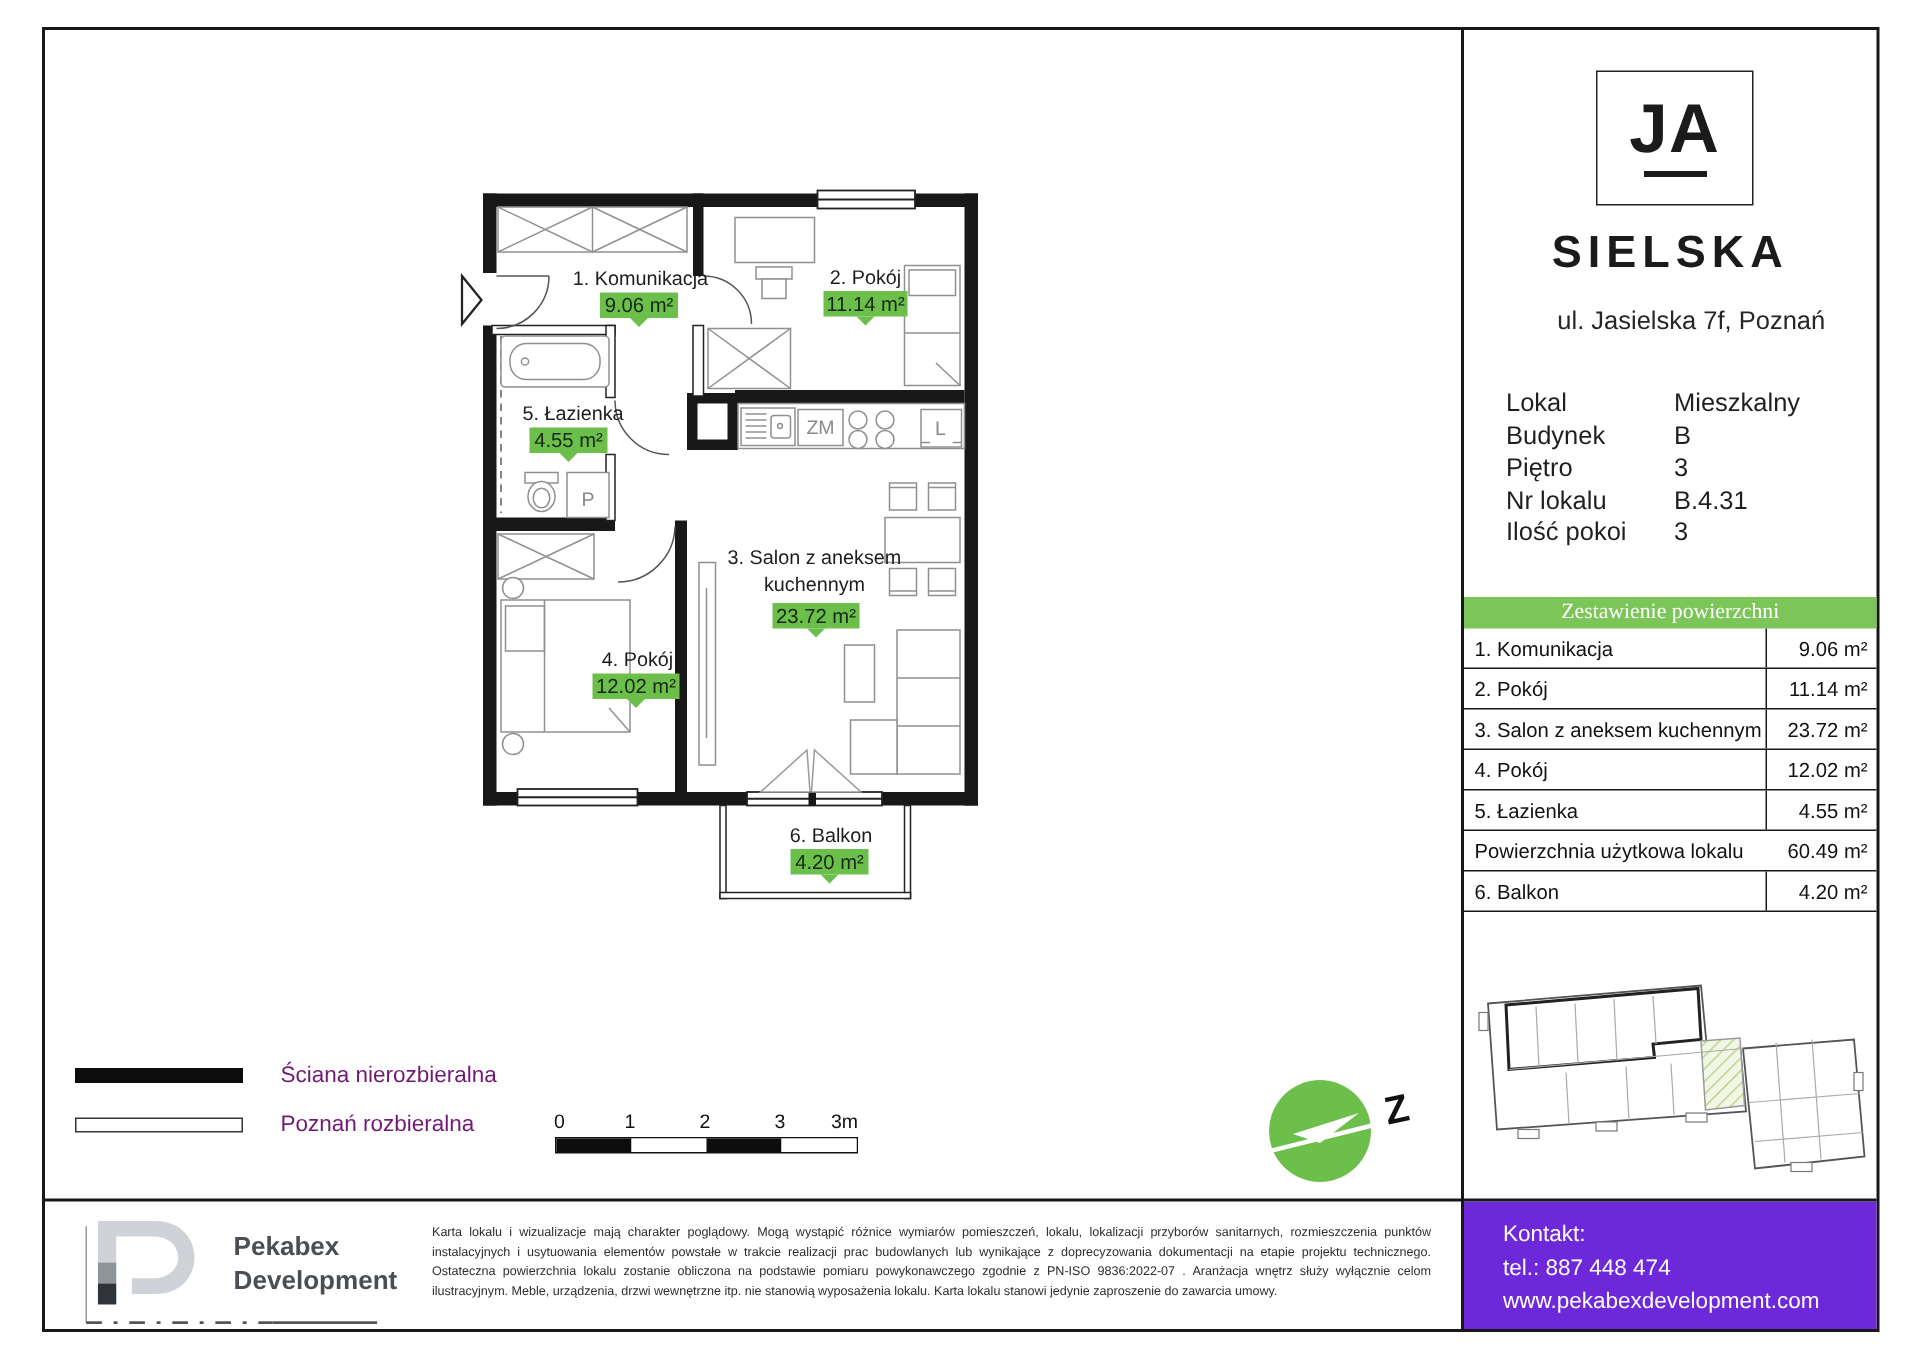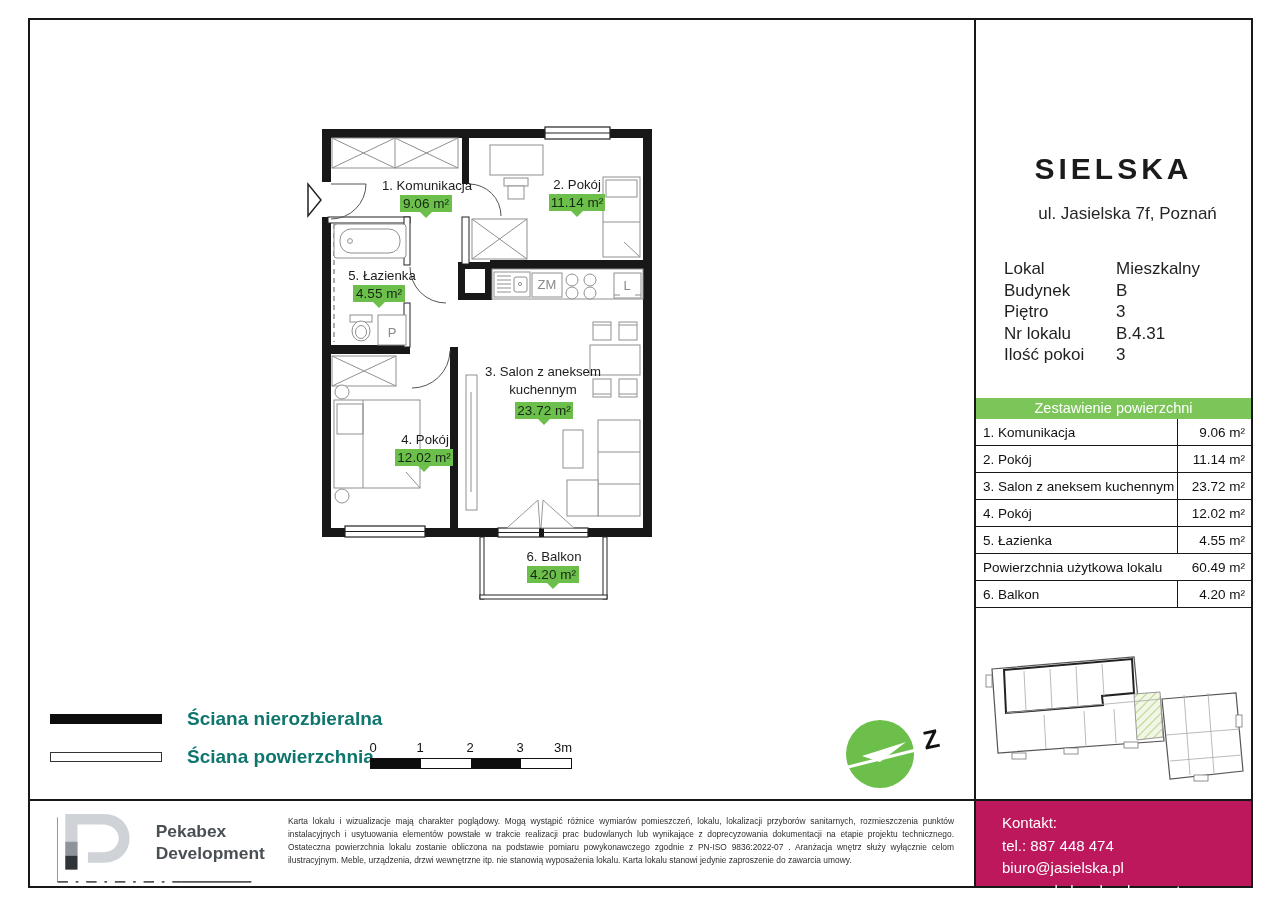--- a/index.html
+++ b/index.html
@@ -320,6 +320,10 @@
 
   <div class="rightcol">
 
+    <div class="logo-box">
+      <div class="logo-mark">JA</div>
+      <div class="logo-underline"></div>
+    </div>
     <div class="logo-name">SIELSKA</div>
     <div class="logo-address">ul. Jasielska 7f, Poznań</div>
 

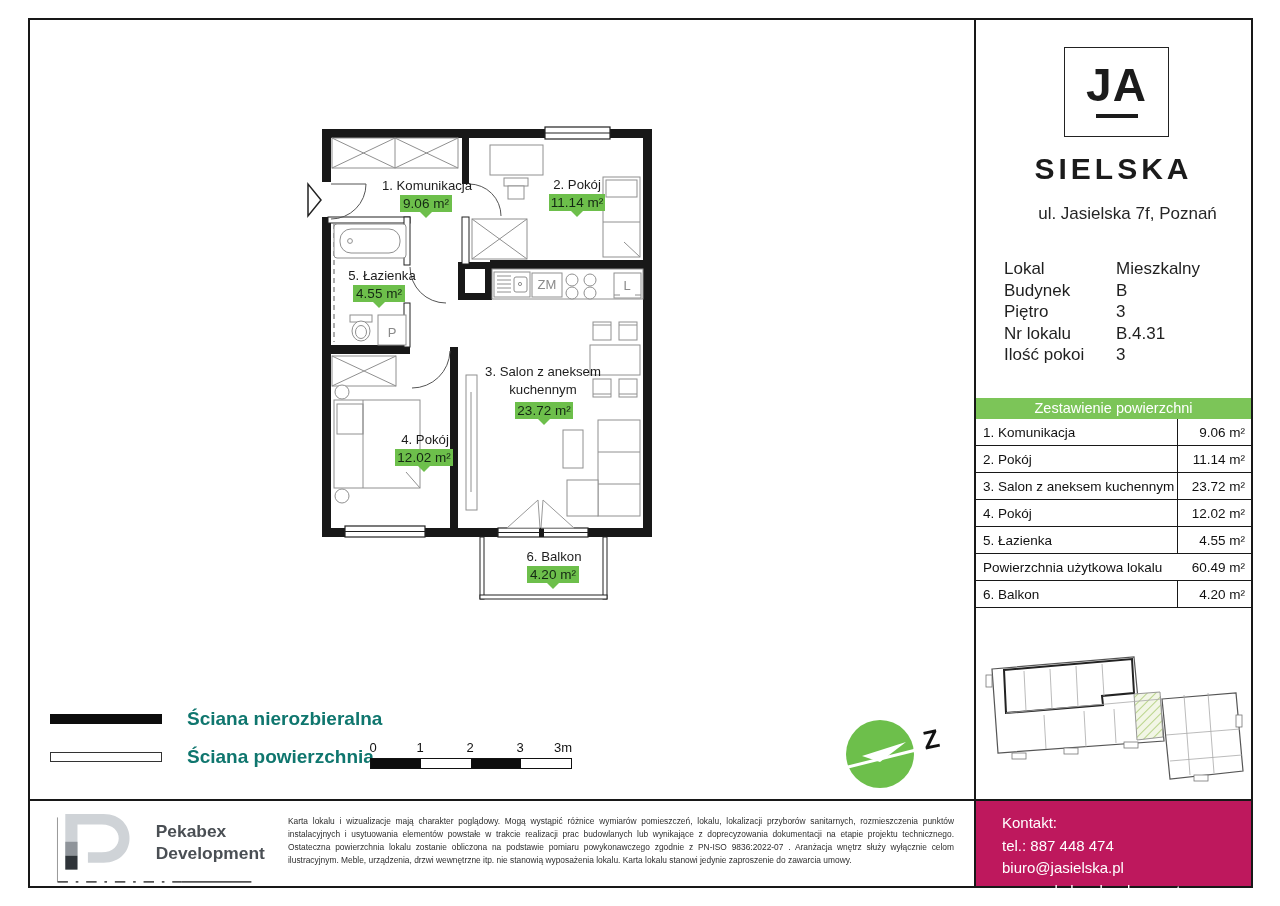--- a/index.html
+++ b/index.html
@@ -48,7 +48,7 @@
   .spec-value{}
 
   .area-head{position:absolute;left:0;right:0;top:378px;height:21px;line-height:21px;
-             text-align:center;color:#fff;font-size:14.5px;}
+             text-align:center;color:#fff;font-size:14.5px;font-family:Liberation Serif, serif;}
   .area-table{position:absolute;left:0;right:0;top:399px;font-size:13.5px;color:#111;}
   .trow{display:flex;align-items:stretch;height:27px;border-bottom:1px solid #181818;box-sizing:border-box;}
   .tname{flex:1;display:flex;align-items:center;padding-left:7px;border-right:1px solid #181818;}

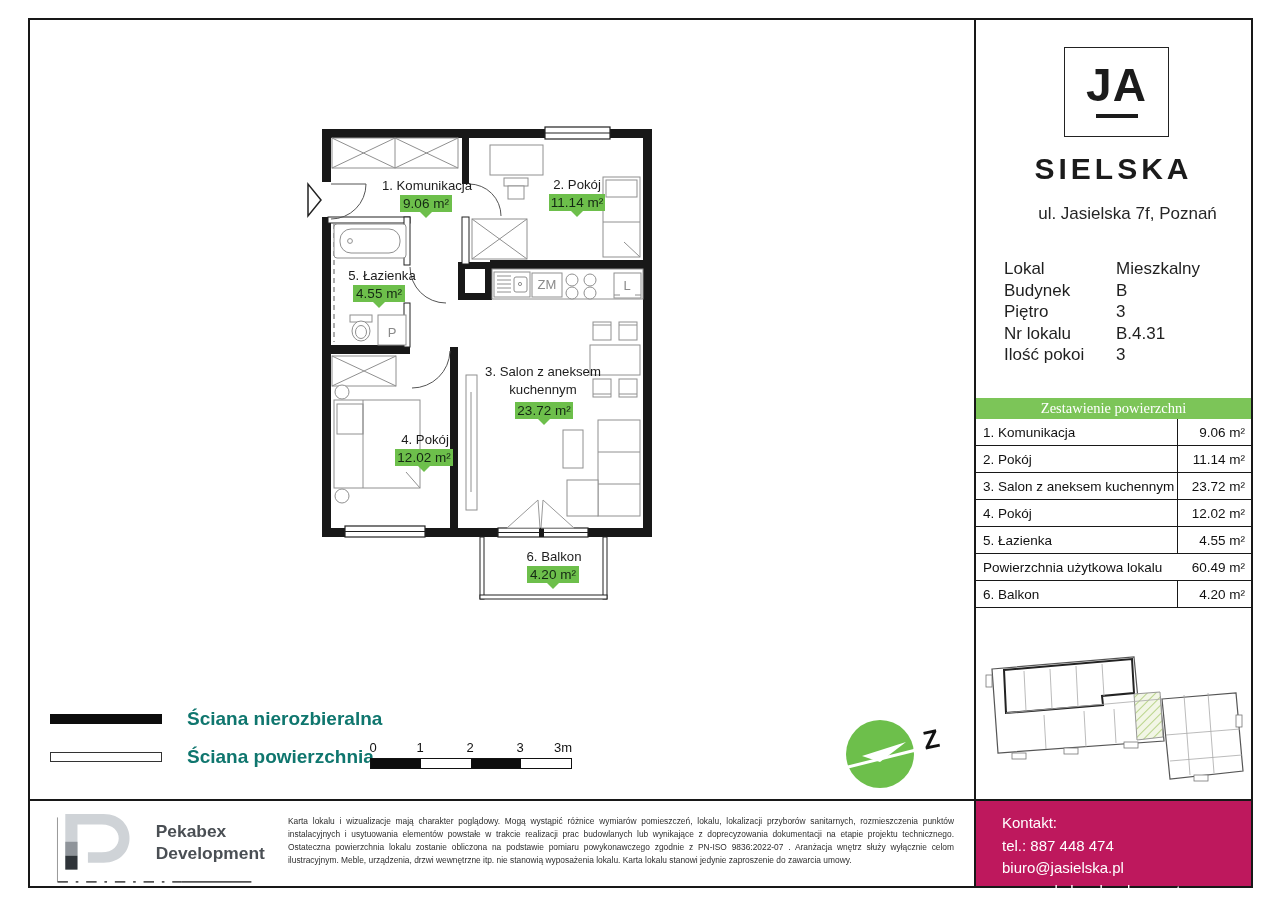--- a/index.html
+++ b/index.html
@@ -18,7 +18,7 @@
   .legend-bar{width:112px;height:10px;margin-right:25px;box-sizing:border-box;}
   .legend-bar.solid{background:#0d0d0d;}
   .legend-bar.hollow{background:#fff;border:1.5px solid #333;}
-  .legend-label{font-size:19px;color:#0f766e;font-weight:bold;}
+  .legend-label{font-size:15px;color:#701a75;}
 
   .scalebar{position:absolute;left:340px;top:720px;width:202px;height:34px;}
   .scalebar .ticks{position:relative;height:18px;font-size:13px;color:#111;}

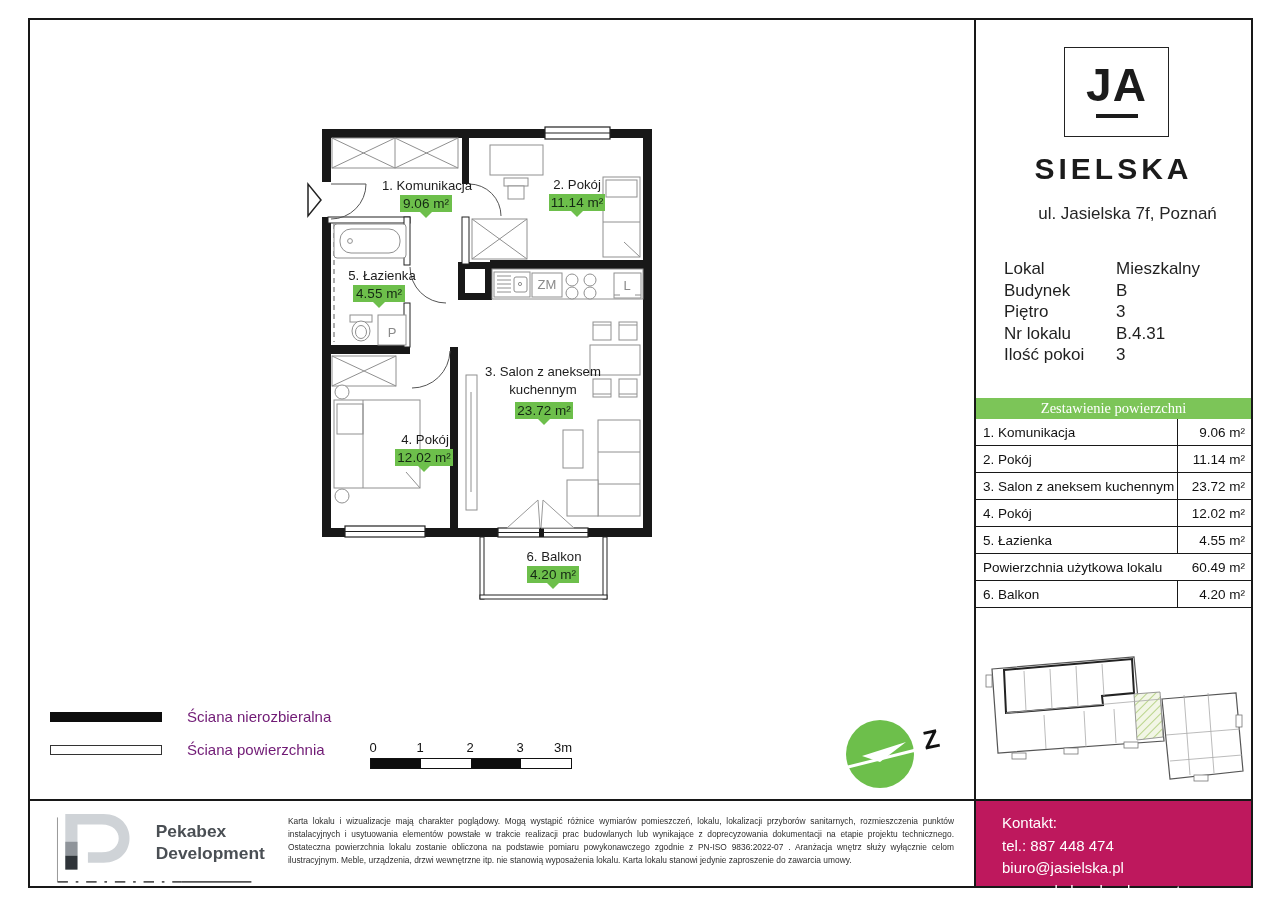--- a/index.html
+++ b/index.html
@@ -290,7 +290,7 @@
       </div>
       <div class="legend-row">
         <div class="legend-bar hollow"></div>
-        <div class="legend-label">Ściana powierzchnia</div>
+        <div class="legend-label">Poznań rozbieralna</div>
       </div>
     </div>
 

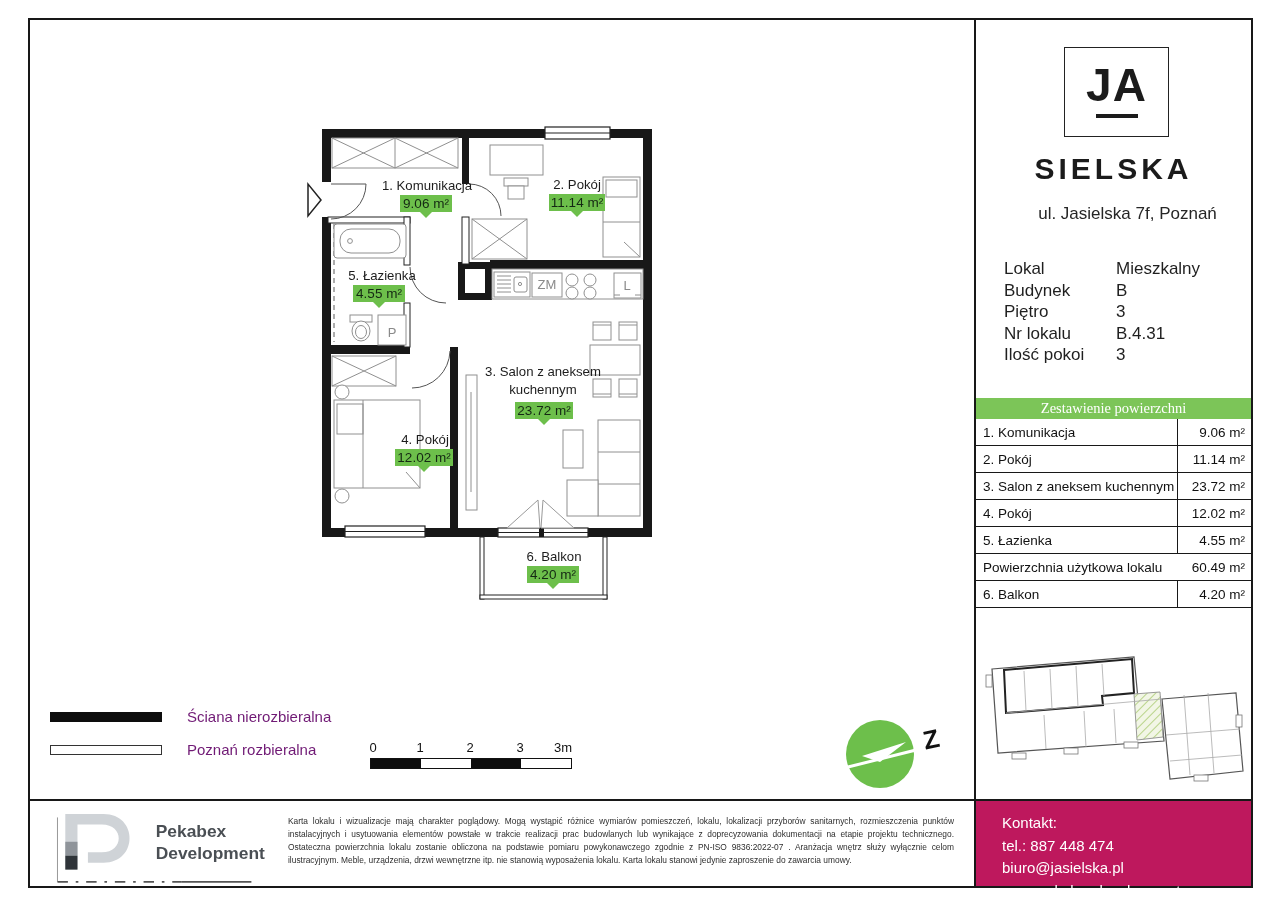--- a/index.html
+++ b/index.html
@@ -419,7 +419,7 @@
       </g>
     </svg>
 
-    <div class="contact" style="background:#be185d">
+    <div class="contact" style="background:#6d28d9">
       <div>Kontakt:</div>
       <div>tel.:  887 448 474</div>
       <div>biuro@jasielska.pl</div>

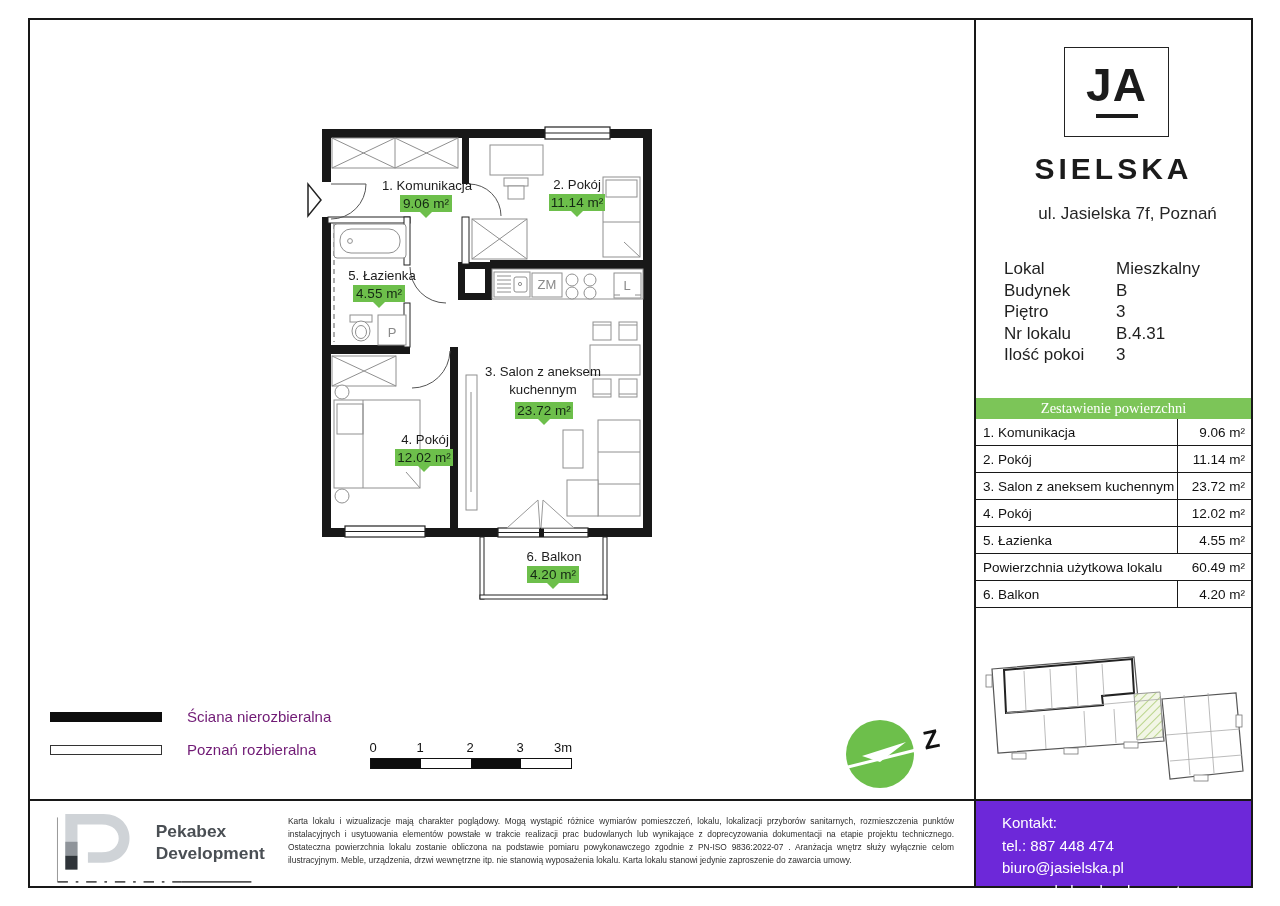--- a/index.html
+++ b/index.html
@@ -422,7 +422,6 @@
     <div class="contact" style="background:#6d28d9">
       <div>Kontakt:</div>
       <div>tel.:  887 448 474</div>
-      <div>biuro@jasielska.pl</div>
       <div>www.pekabexdevelopment.com</div>
     </div>
   </div>

